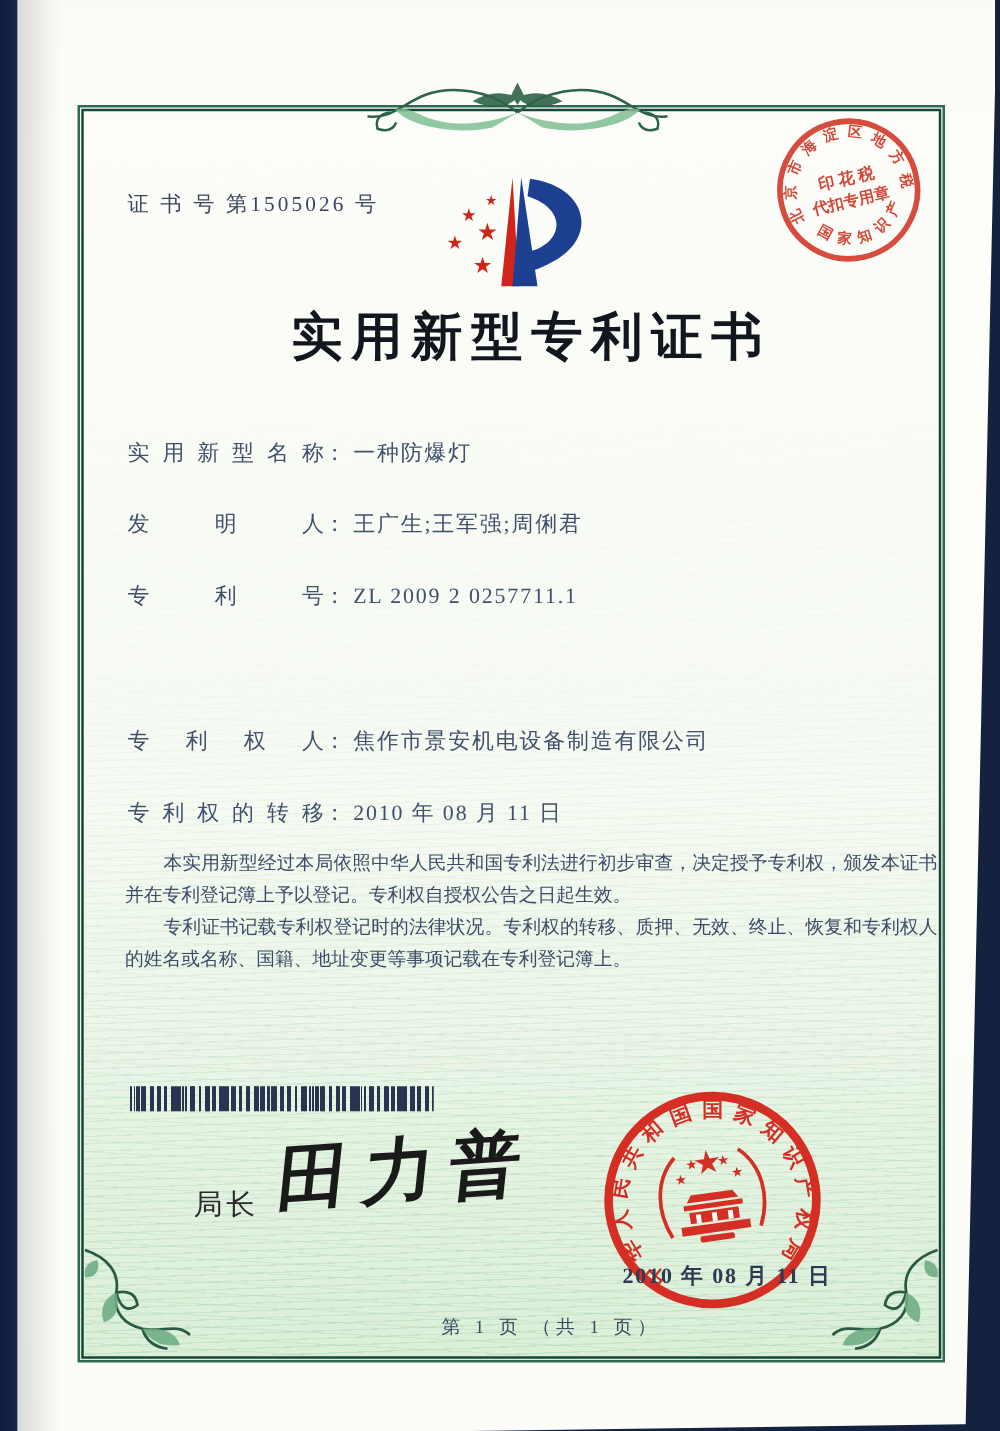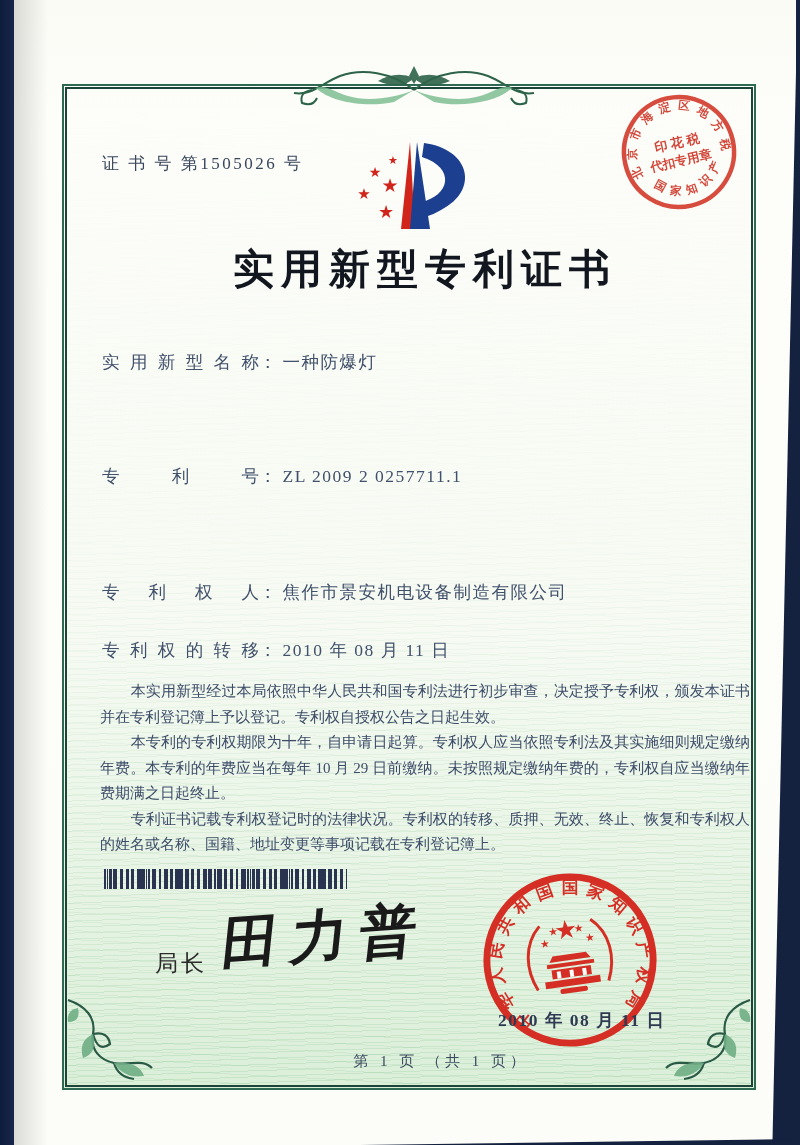--- a/index.html
+++ b/index.html
@@ -152,6 +152,9 @@
 
   <div class="field f1">
     <span class="f-label">实用新型名称</span><span class="f-colon">：</span><span class="f-value">一种防爆灯</span>
+  </div>
+  <div class="field f2">
+    <span class="f-label">发明人</span><span class="f-colon">：</span><span class="f-value">王广生;王军强;周俐君</span>
   </div>
   <div class="field f3">
     <span class="f-label">专利号</span><span class="f-colon">：</span><span class="f-value">ZL 2009 2 0257711.1</span>

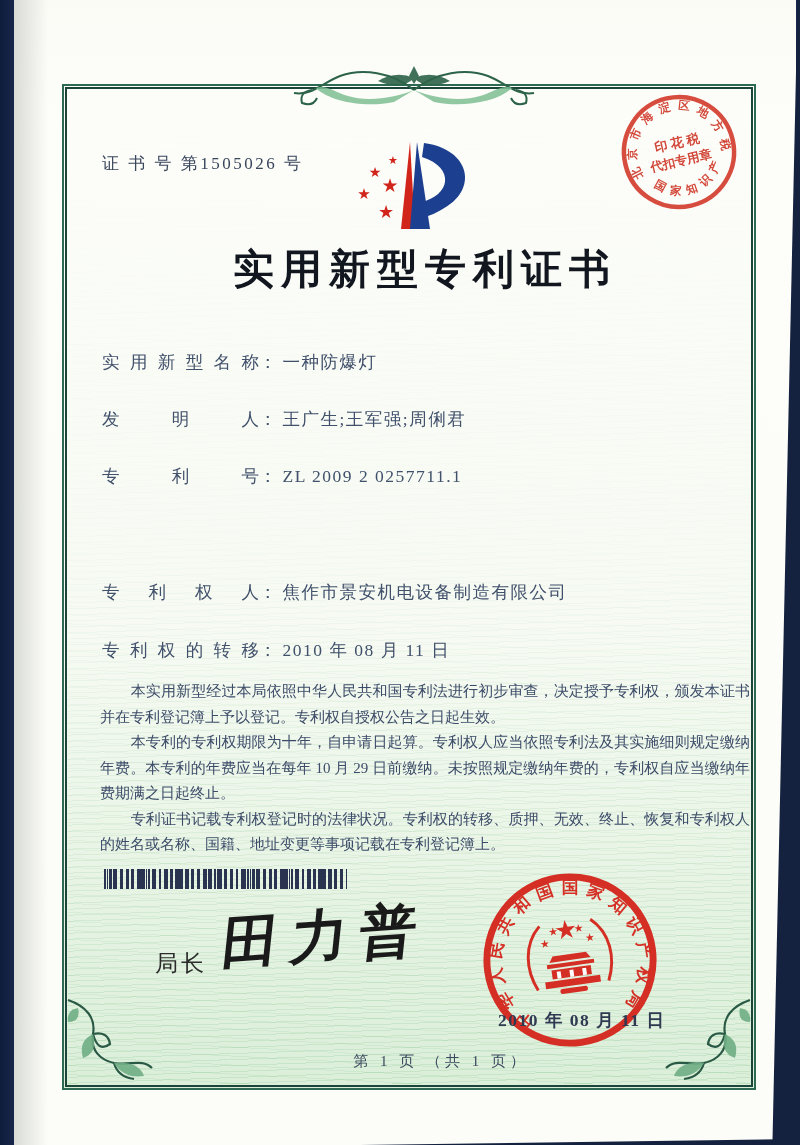--- a/index.html
+++ b/index.html
@@ -168,7 +168,6 @@
 
   <div class="body-text">
     <p>本实用新型经过本局依照中华人民共和国专利法进行初步审查，决定授予专利权，颁发本证书并在专利登记簿上予以登记。专利权自授权公告之日起生效。</p>
-    <p>本专利的专利权期限为十年，自申请日起算。专利权人应当依照专利法及其实施细则规定缴纳年费。本专利的年费应当在每年 10 月 29 日前缴纳。未按照规定缴纳年费的，专利权自应当缴纳年费期满之日起终止。</p>
     <p>专利证书记载专利权登记时的法律状况。专利权的转移、质押、无效、终止、恢复和专利权人的姓名或名称、国籍、地址变更等事项记载在专利登记簿上。</p>
   </div>
 

